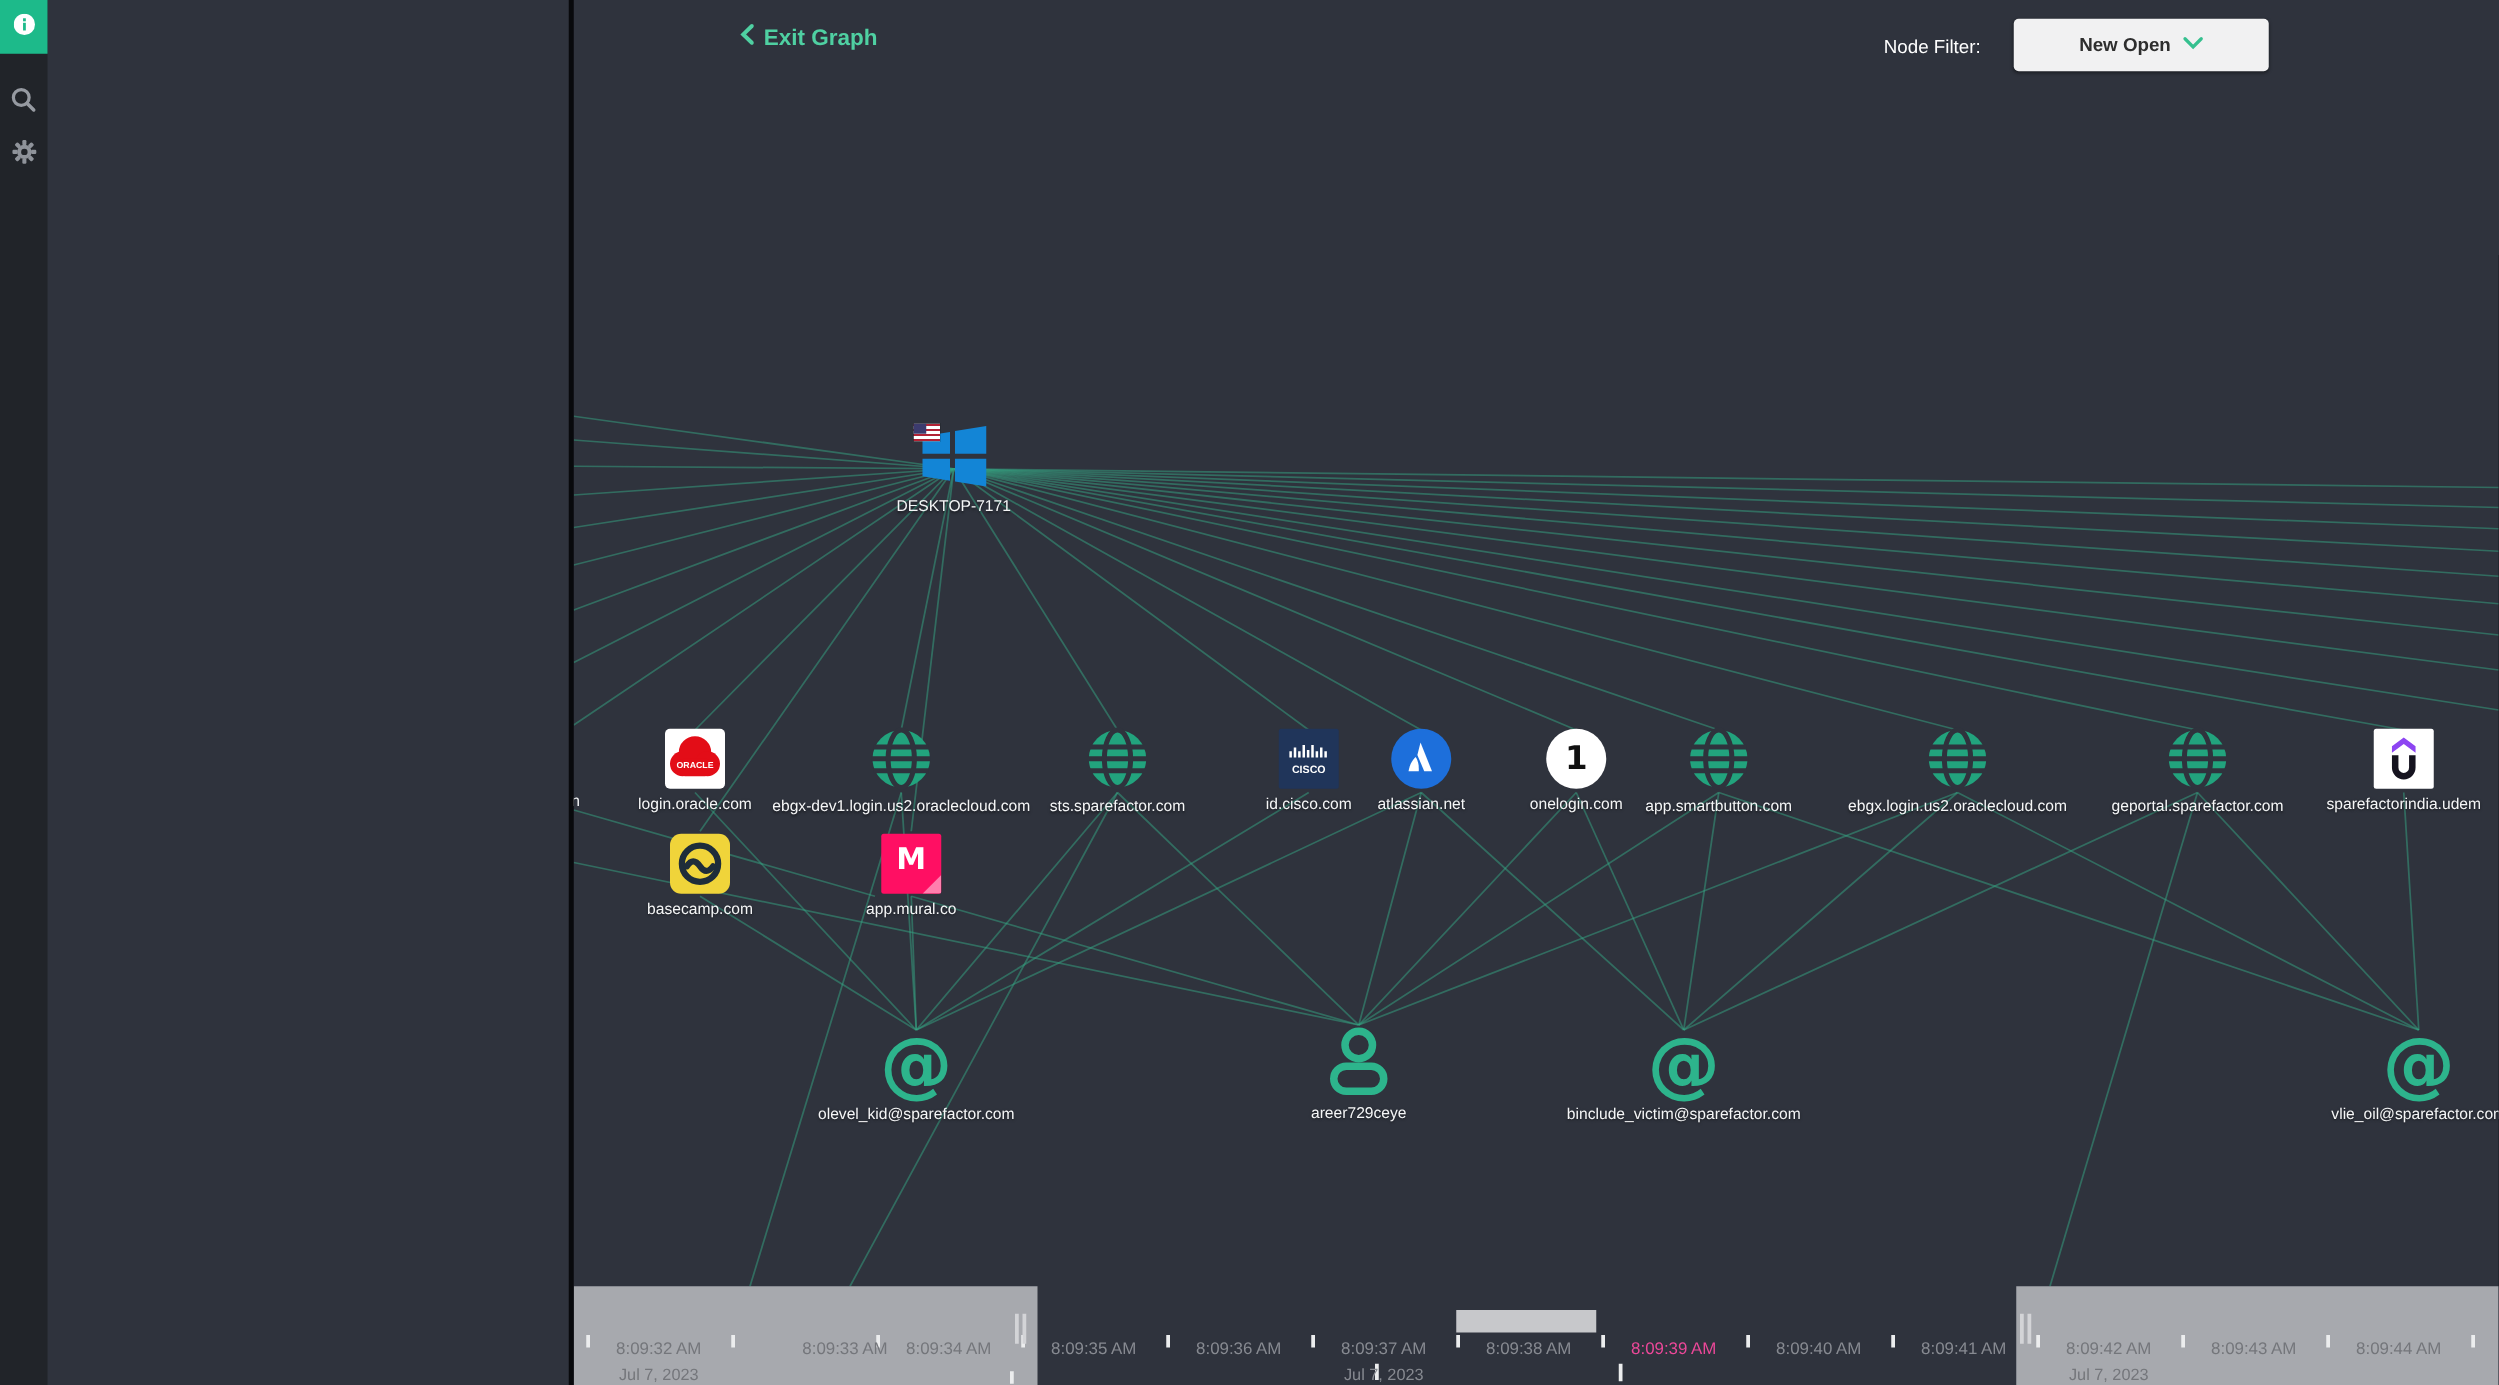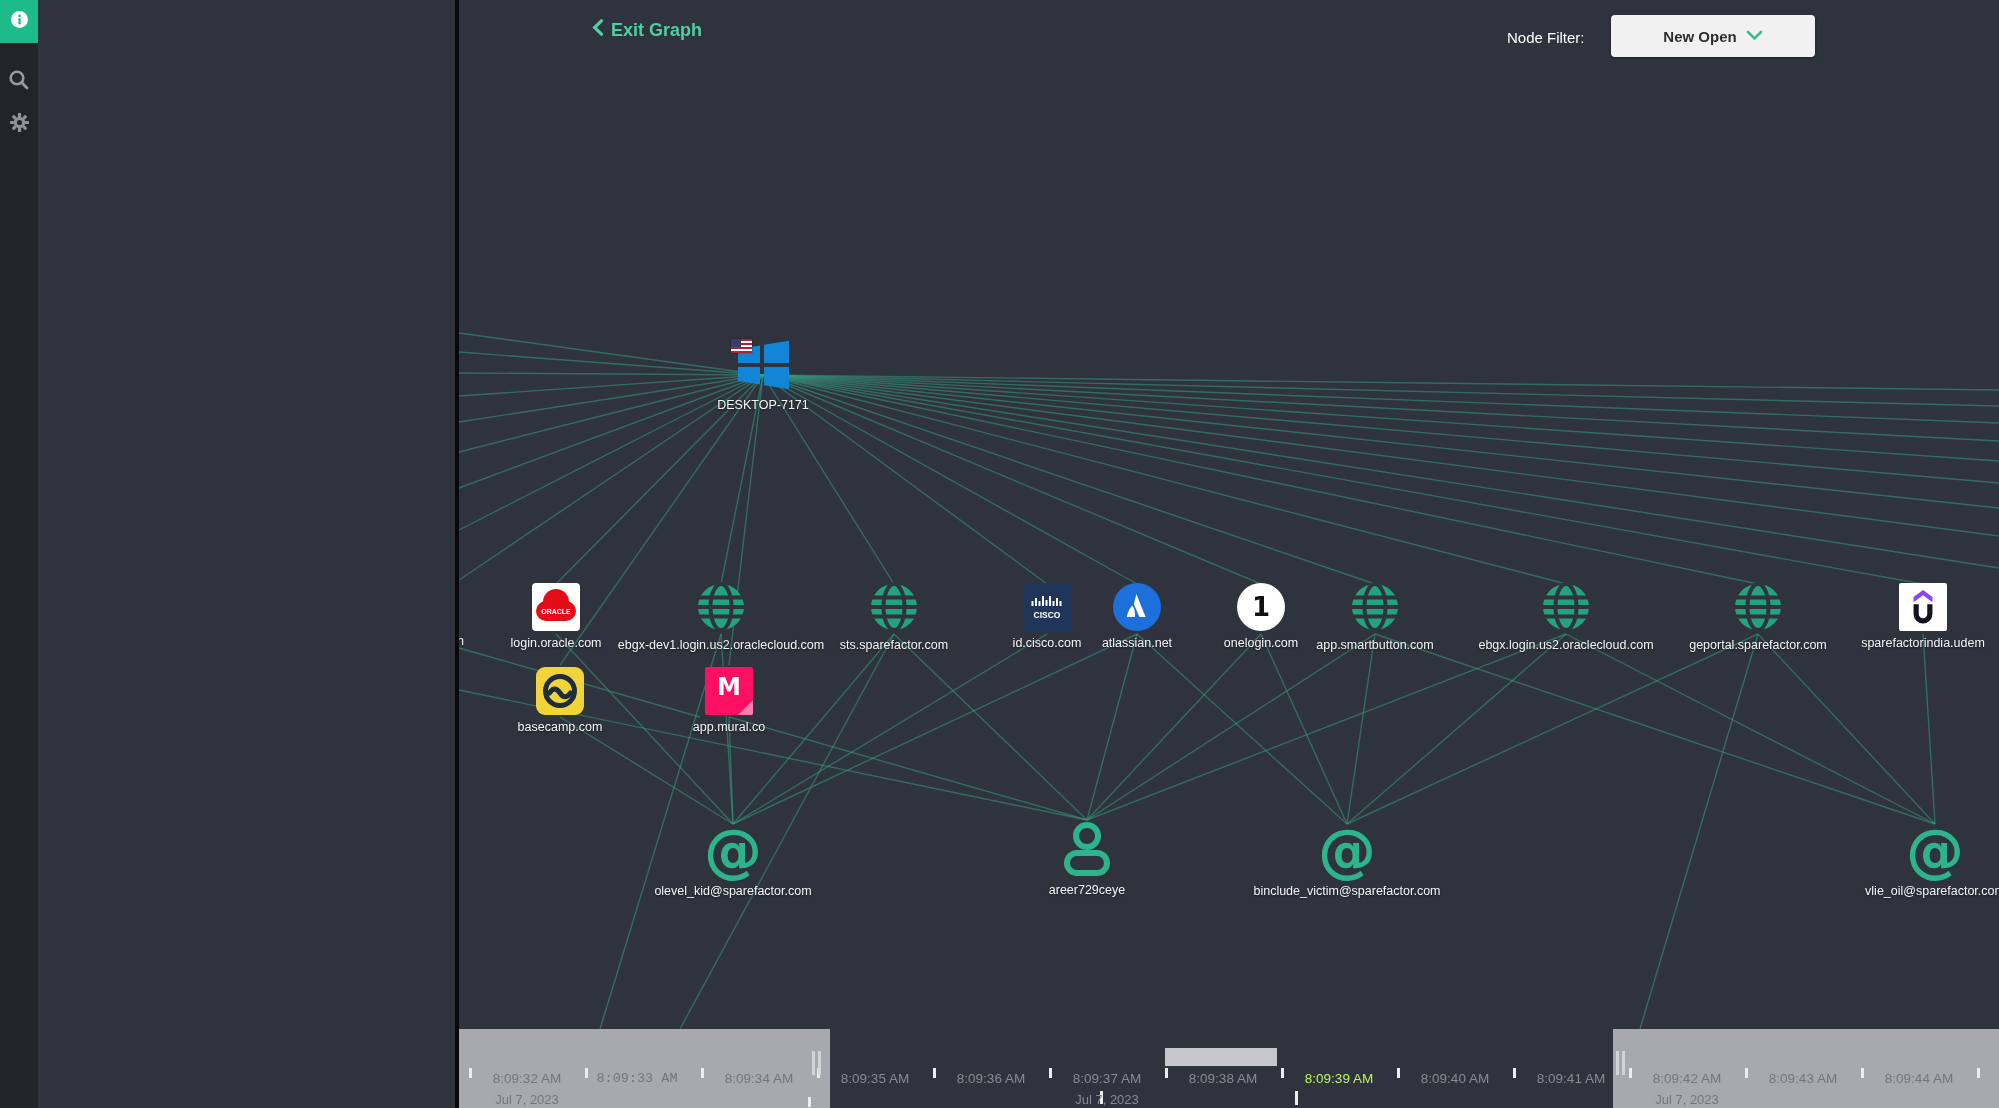--- a/index.html
+++ b/index.html
@@ -349,7 +349,7 @@
       <div class="tl-tick" style="left: 1295px; top: 62px; height: 14px;"></div>
       <div class="tl-time" style="left: 527px; color: rgb(116, 118, 123);">8:09:32 AM</div>
       <div class="tl-date" style="left: 527px; color: rgb(116, 118, 123);">Jul 7, 2023</div>
-      <div class="tl-time" style="left: 637px; color: rgb(116, 118, 123); font-family: Liberation Mono, monospace;">8:09:33 AM</div>
+      <div class="tl-time" style="left: 676px; color: rgb(116, 118, 123);">8:09:33 AM</div>
       <div class="tl-time" style="left: 759px; color: rgb(116, 118, 123);">8:09:34 AM</div>
       <div class="tl-time" style="left: 875px; color: rgb(135, 138, 145);">8:09:35 AM</div>
       <div class="tl-time" style="left: 991px; color: rgb(135, 138, 145);">8:09:36 AM</div>

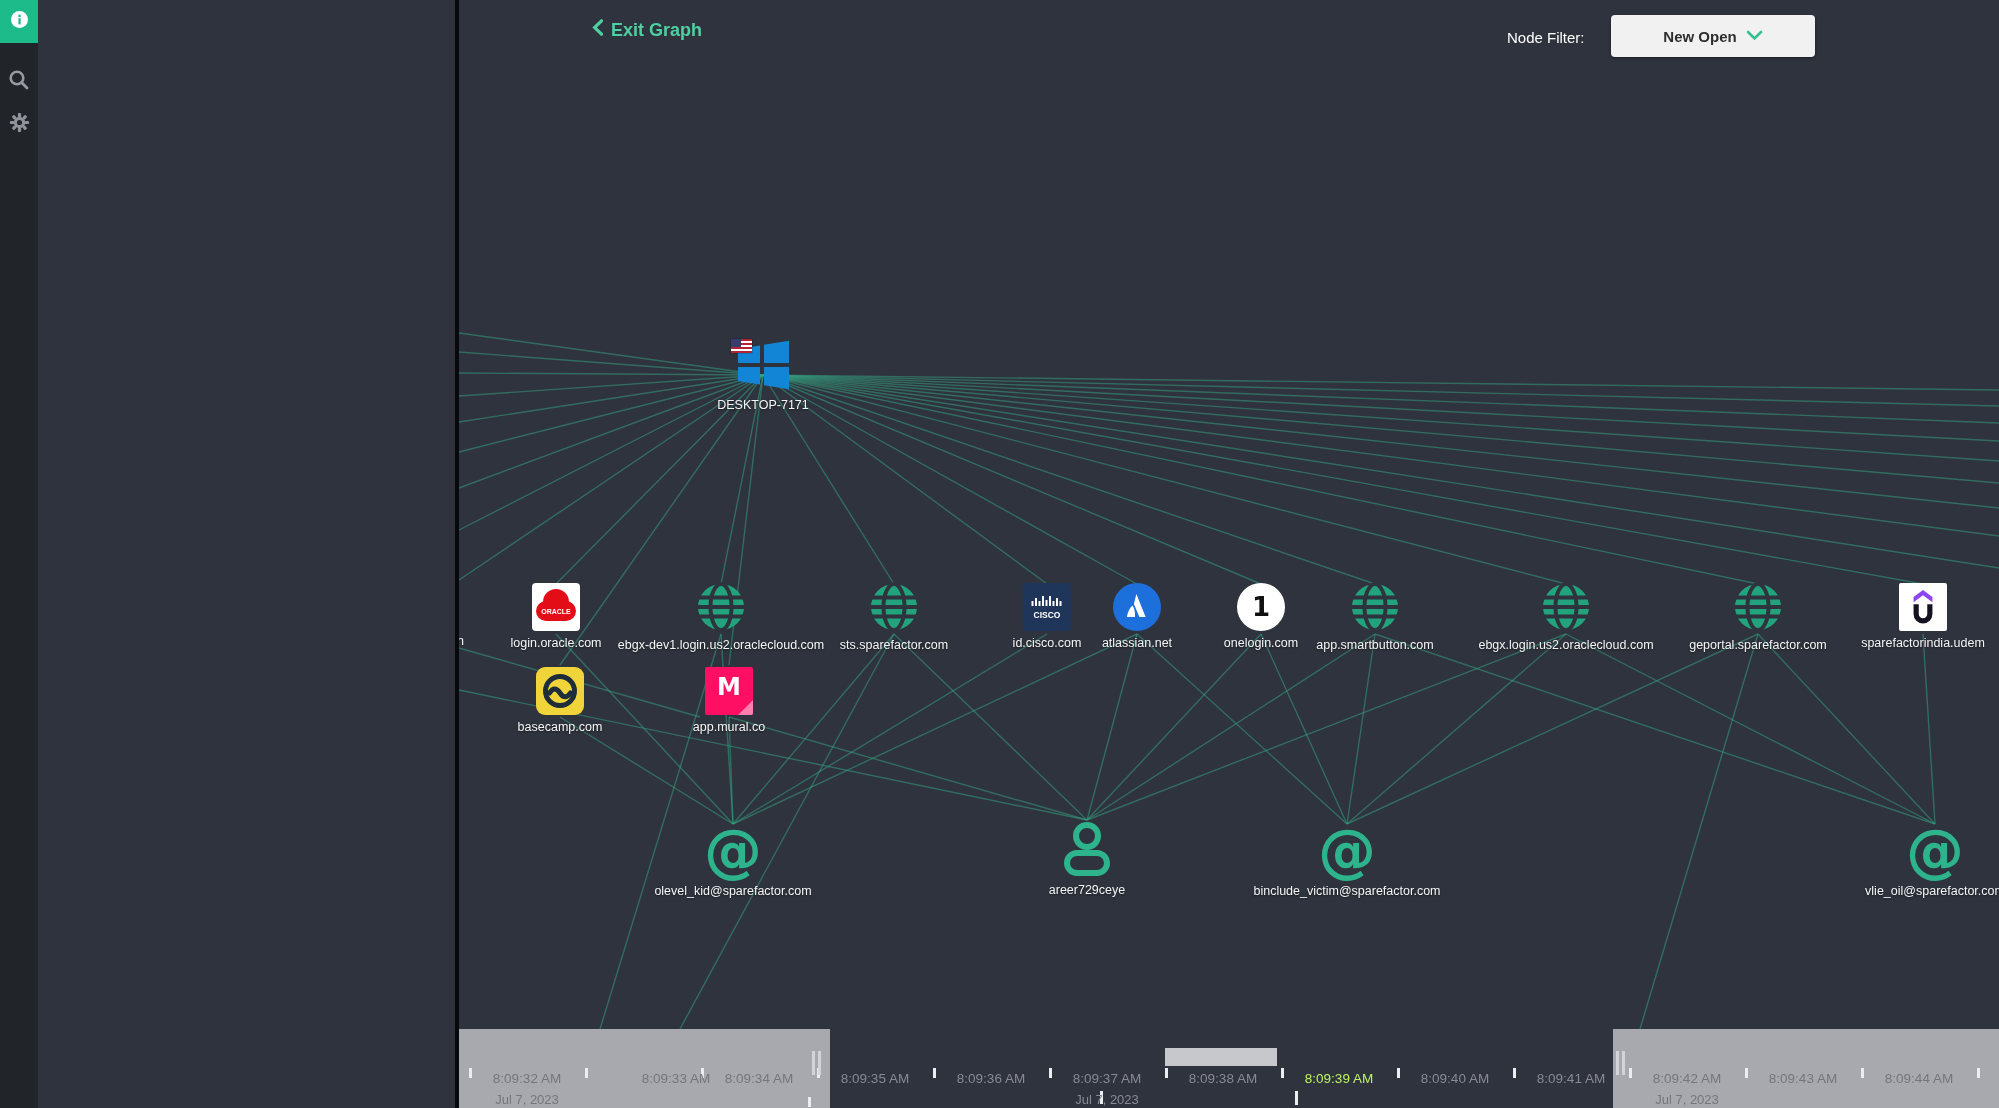--- a/index.html
+++ b/index.html
@@ -356,7 +356,7 @@
       <div class="tl-time" style="left: 1107px; color: rgb(135, 138, 145);">8:09:37 AM</div>
       <div class="tl-date" style="left: 1107px; color: rgb(135, 138, 145);">Jul 7, 2023</div>
       <div class="tl-time" style="left: 1223px; color: rgb(135, 138, 145);">8:09:38 AM</div>
-      <div class="tl-time" style="left: 1339px; color: #bef264;">8:09:39 AM</div>
+      <div class="tl-time" style="left: 1339px; color: #ec4899;">8:09:39 AM</div>
       <div class="tl-time" style="left: 1455px; color: rgb(135, 138, 145);">8:09:40 AM</div>
       <div class="tl-time" style="left: 1571px; color: rgb(135, 138, 145);">8:09:41 AM</div>
       <div class="tl-time" style="left: 1687px; color: rgb(116, 118, 123);">8:09:42 AM</div>

